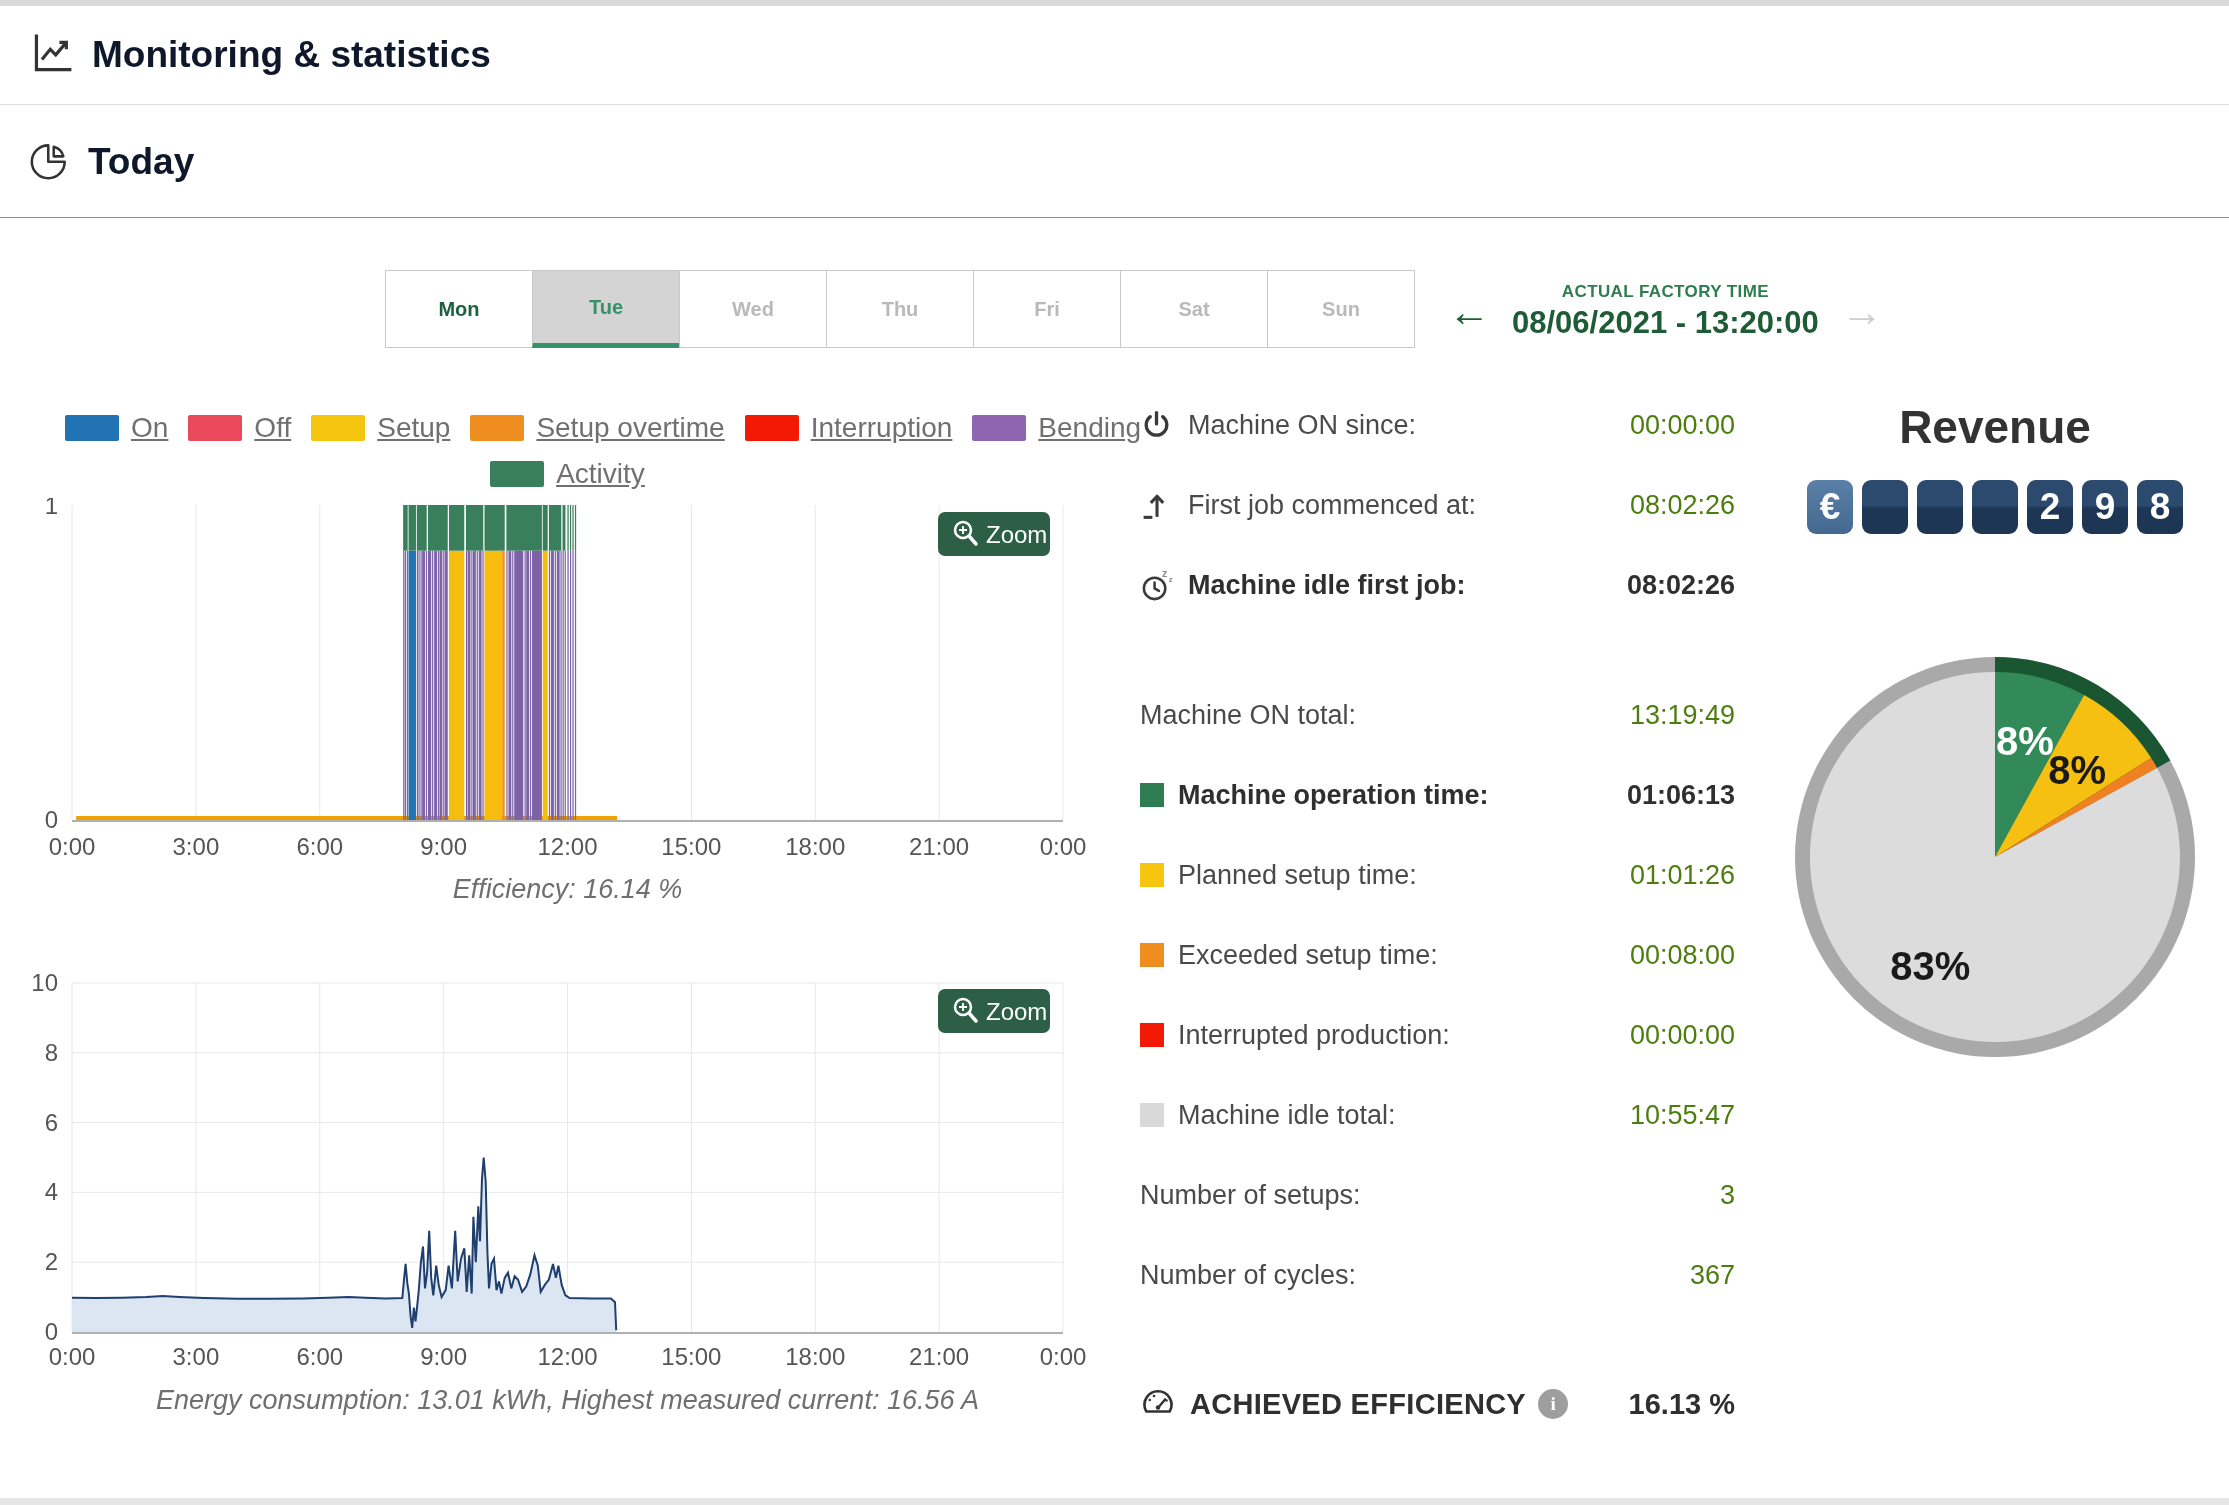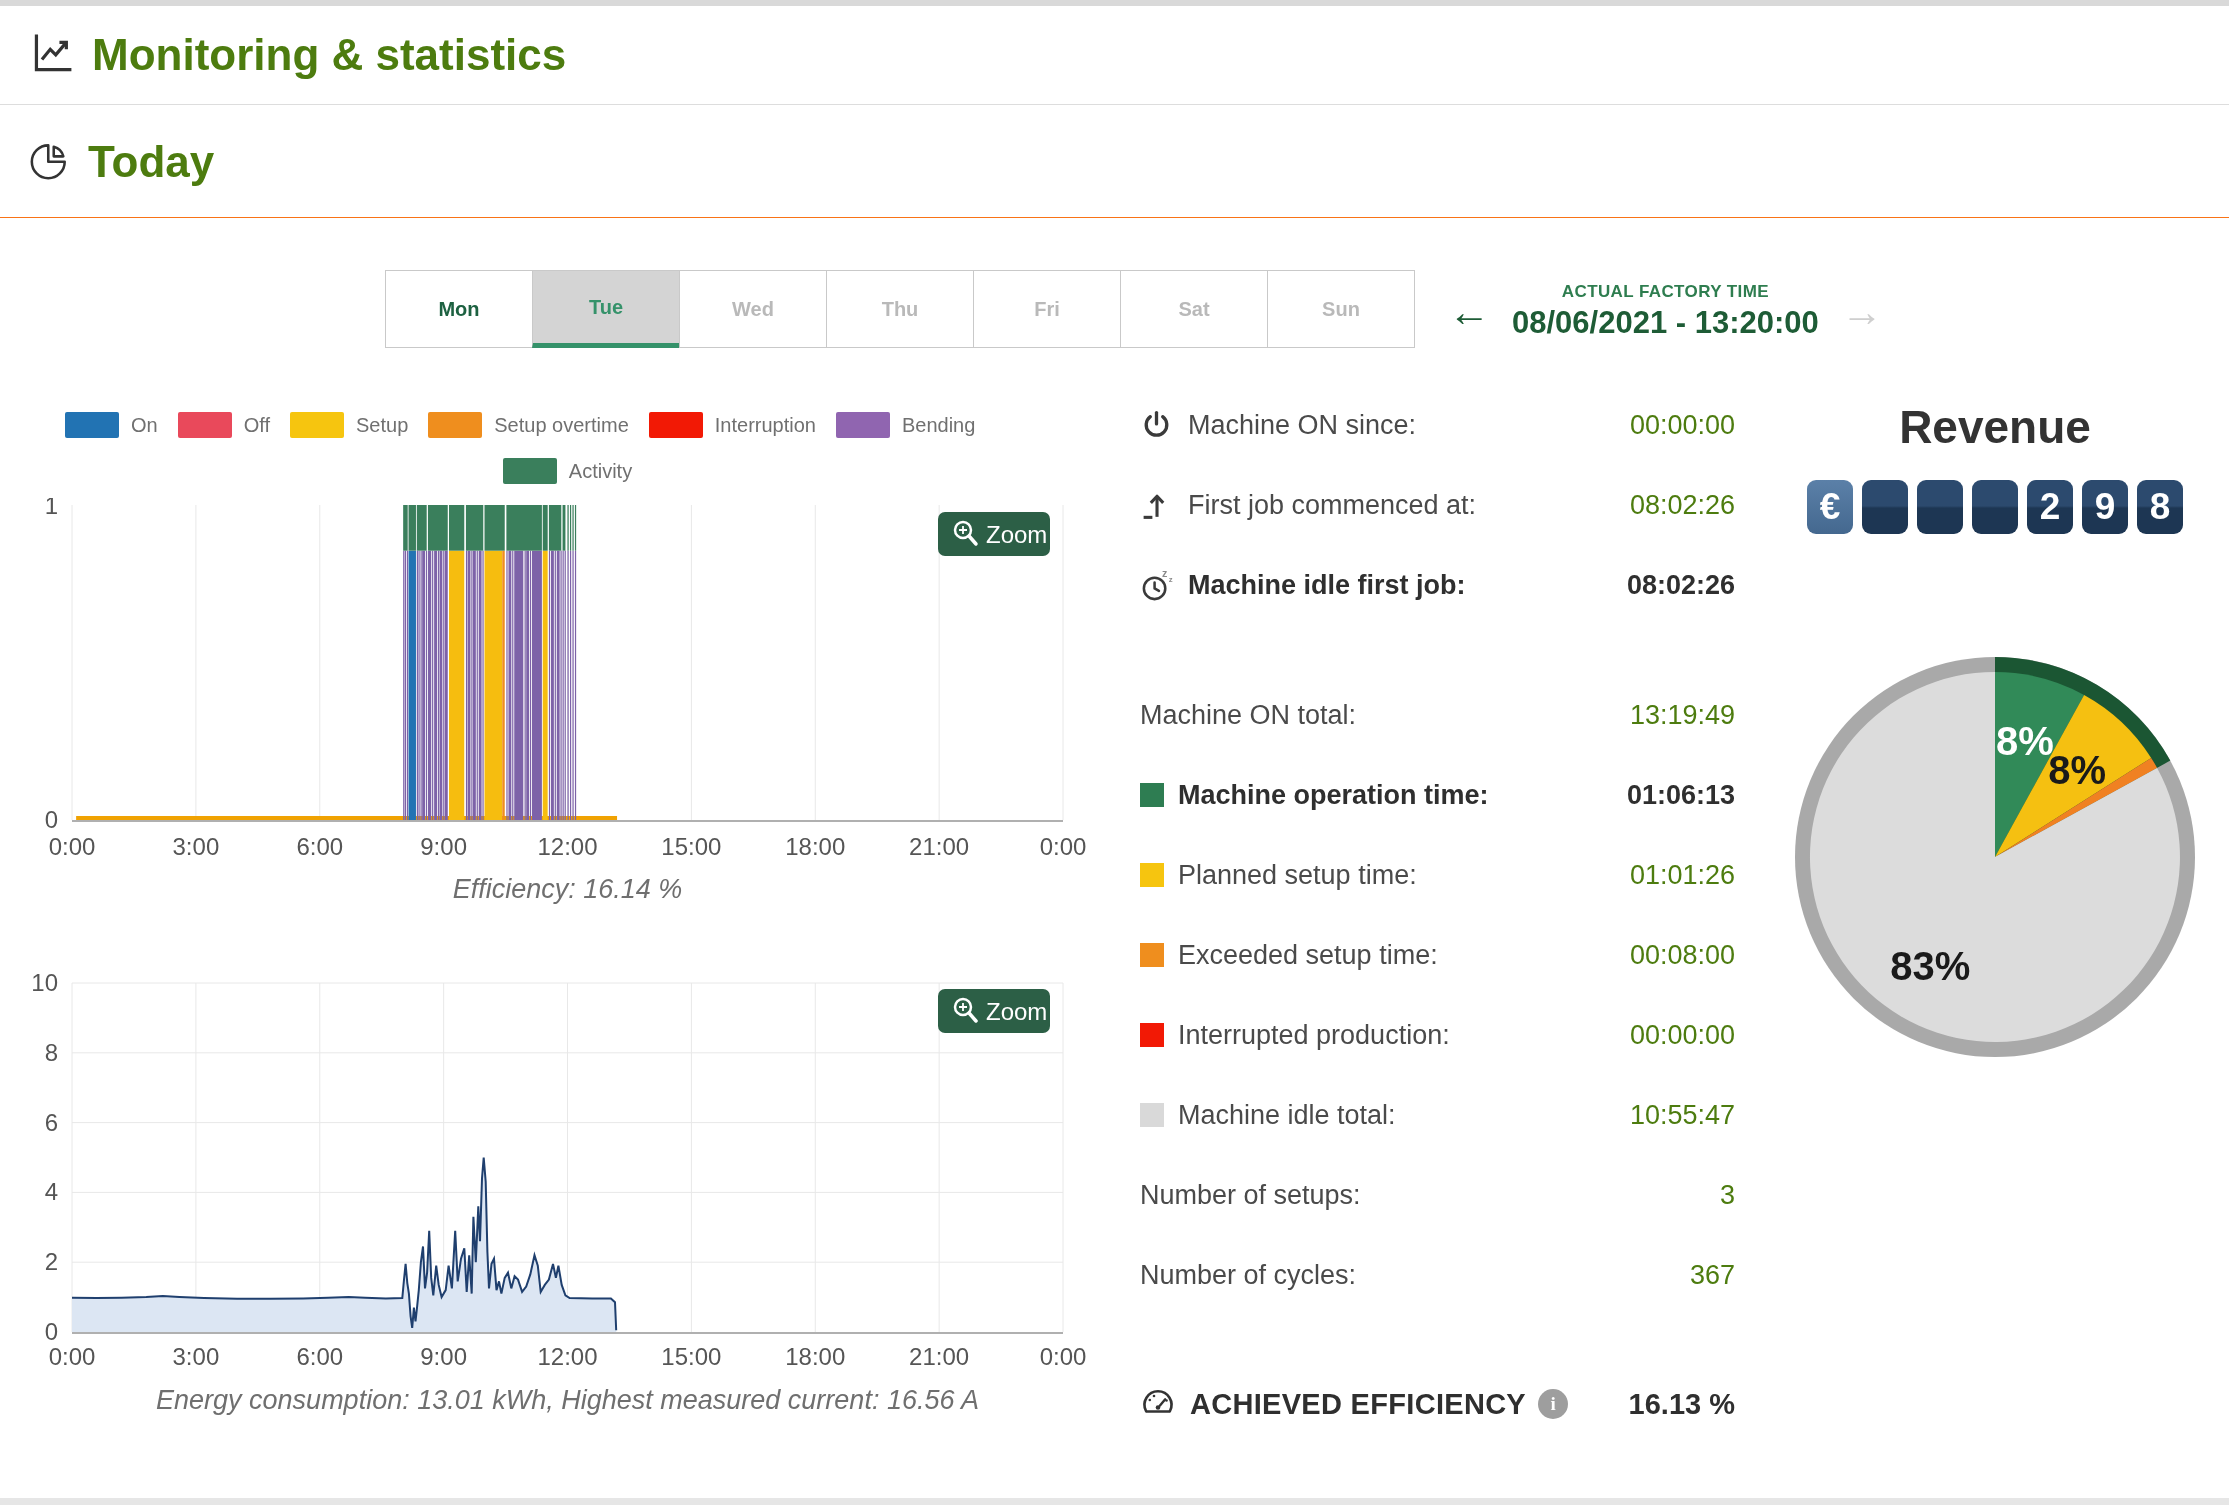--- a/index.html
+++ b/index.html
@@ -11,7 +11,7 @@
               padding-left:30px;box-sizing:border-box;border-bottom:1px solid #ddd;}
   .section-header{position:absolute;top:106px;left:0;width:100%;height:112px;display:flex;align-items:center;
               padding-left:30px;box-sizing:border-box;border-bottom:1px solid #f97316;}
-  .app-header h1,.section-header h2{font-size:44px;font-weight:bold;color:#4d7c0f;margin:0 0 0 16px;}
+  .app-header h1,.section-header h2{font-size:37px;font-weight:bold;color:#0f172a;margin:0 0 0 16px;}
   .content{position:absolute;top:218px;left:0;width:2229px;height:1280px;padding-left:20px;}
 
   

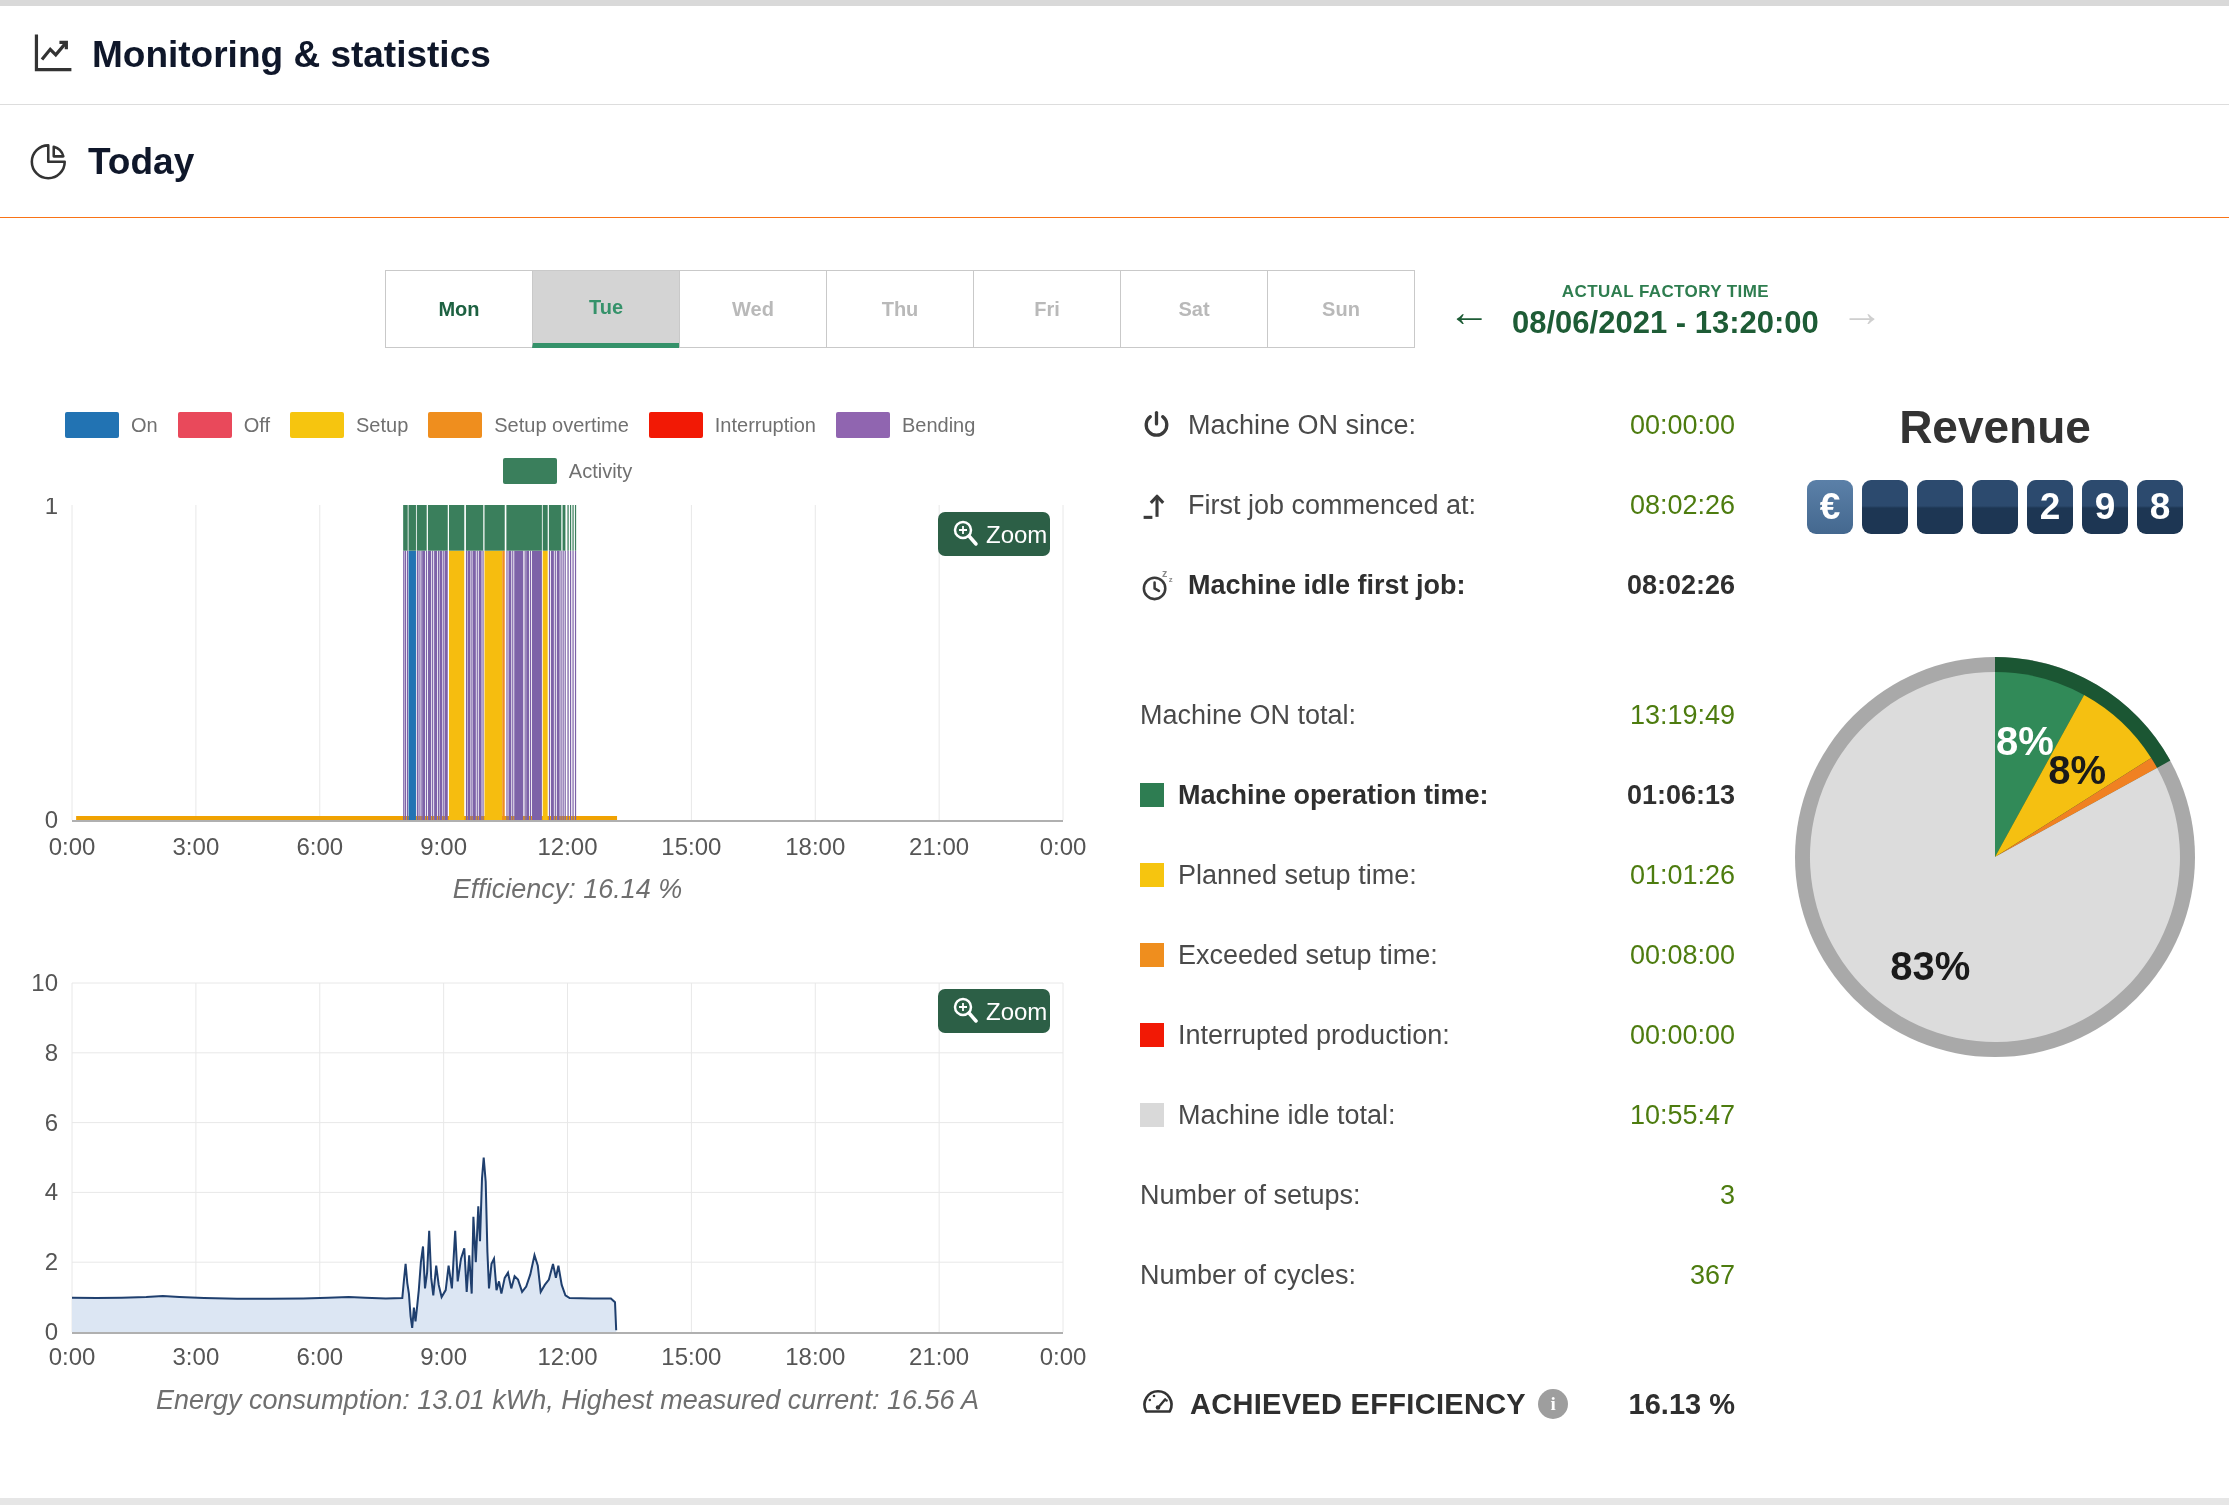--- a/index.html
+++ b/index.html
@@ -39,7 +39,7 @@
   .energy-legend{position:absolute;top:712px;left:72px;width:991px;justify-content:center;gap:12px;}
   .legend-item{display:flex;align-items:center;gap:12px;}
   .lchip{width:54px;height:26px;border-radius:2px;display:inline-block;}
-  .ltext{font-size:20px;color:#707070;}
+  .ltext{font-size:28px;color:#707070;text-decoration:underline;}
   .echip{width:40px;height:26px;box-sizing:border-box;background:#dbe5f1;border:2px solid #9db3cc;display:inline-block;}
 
   svg text{font-family:"Liberation Sans",sans-serif;}

